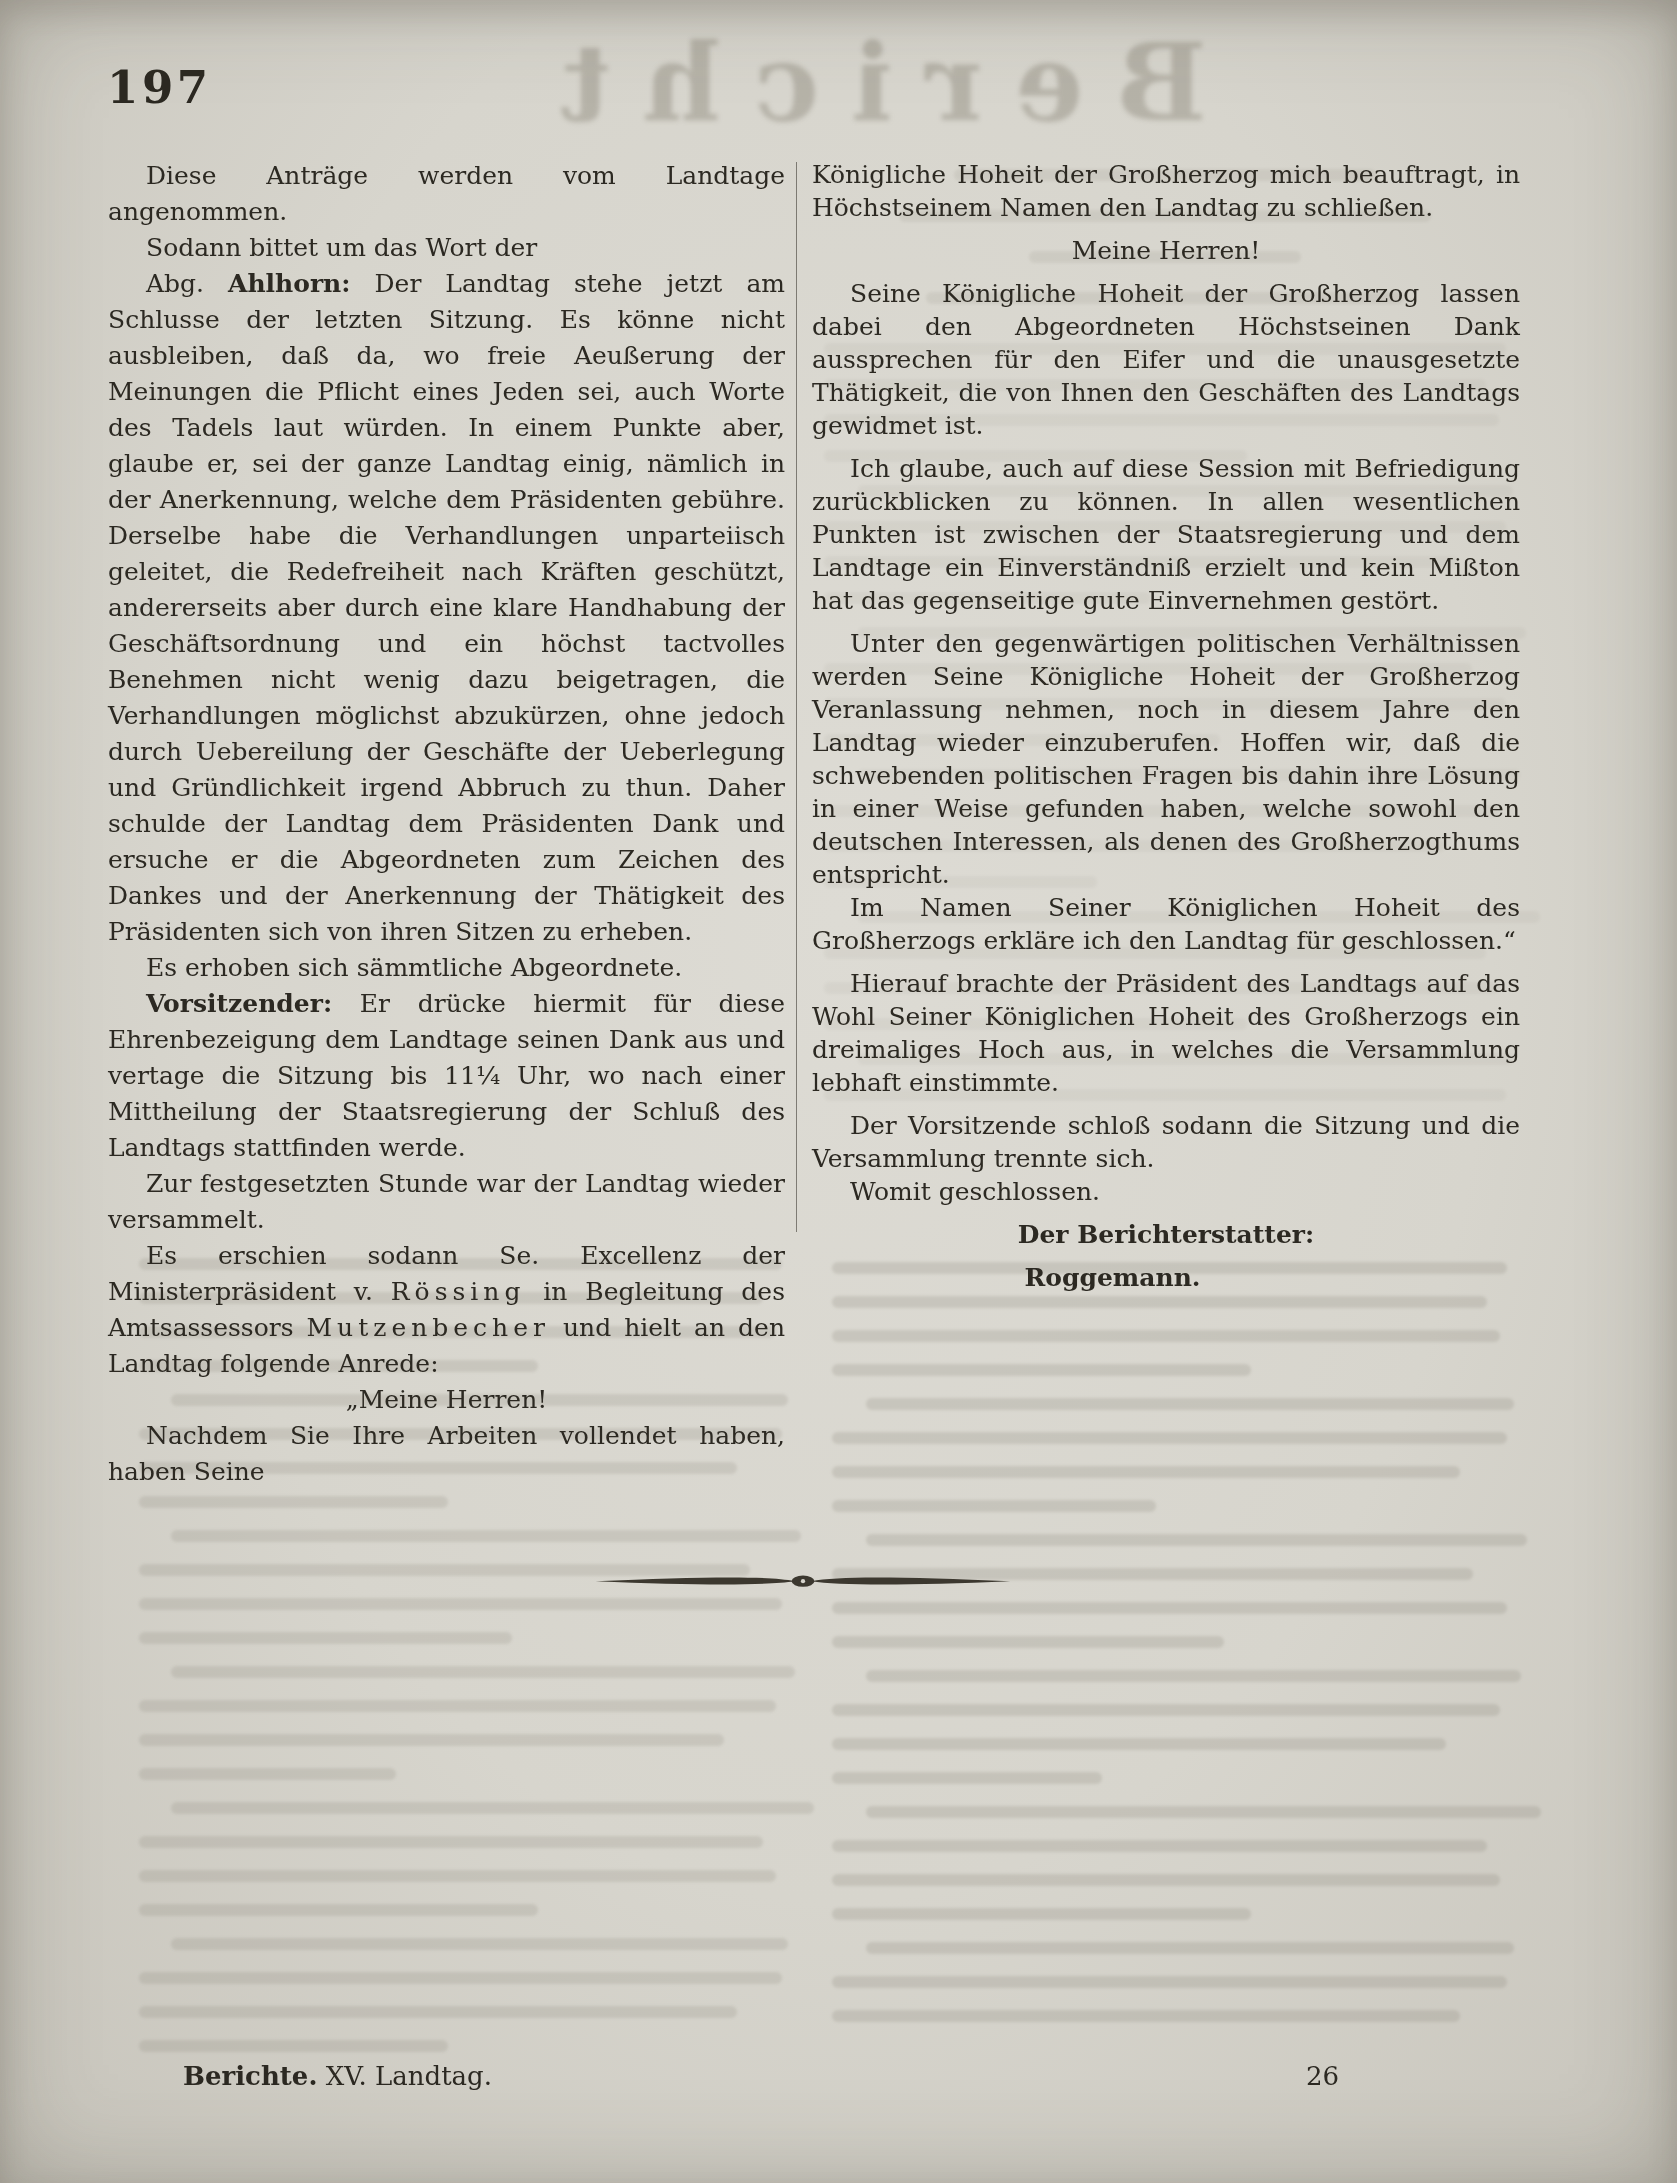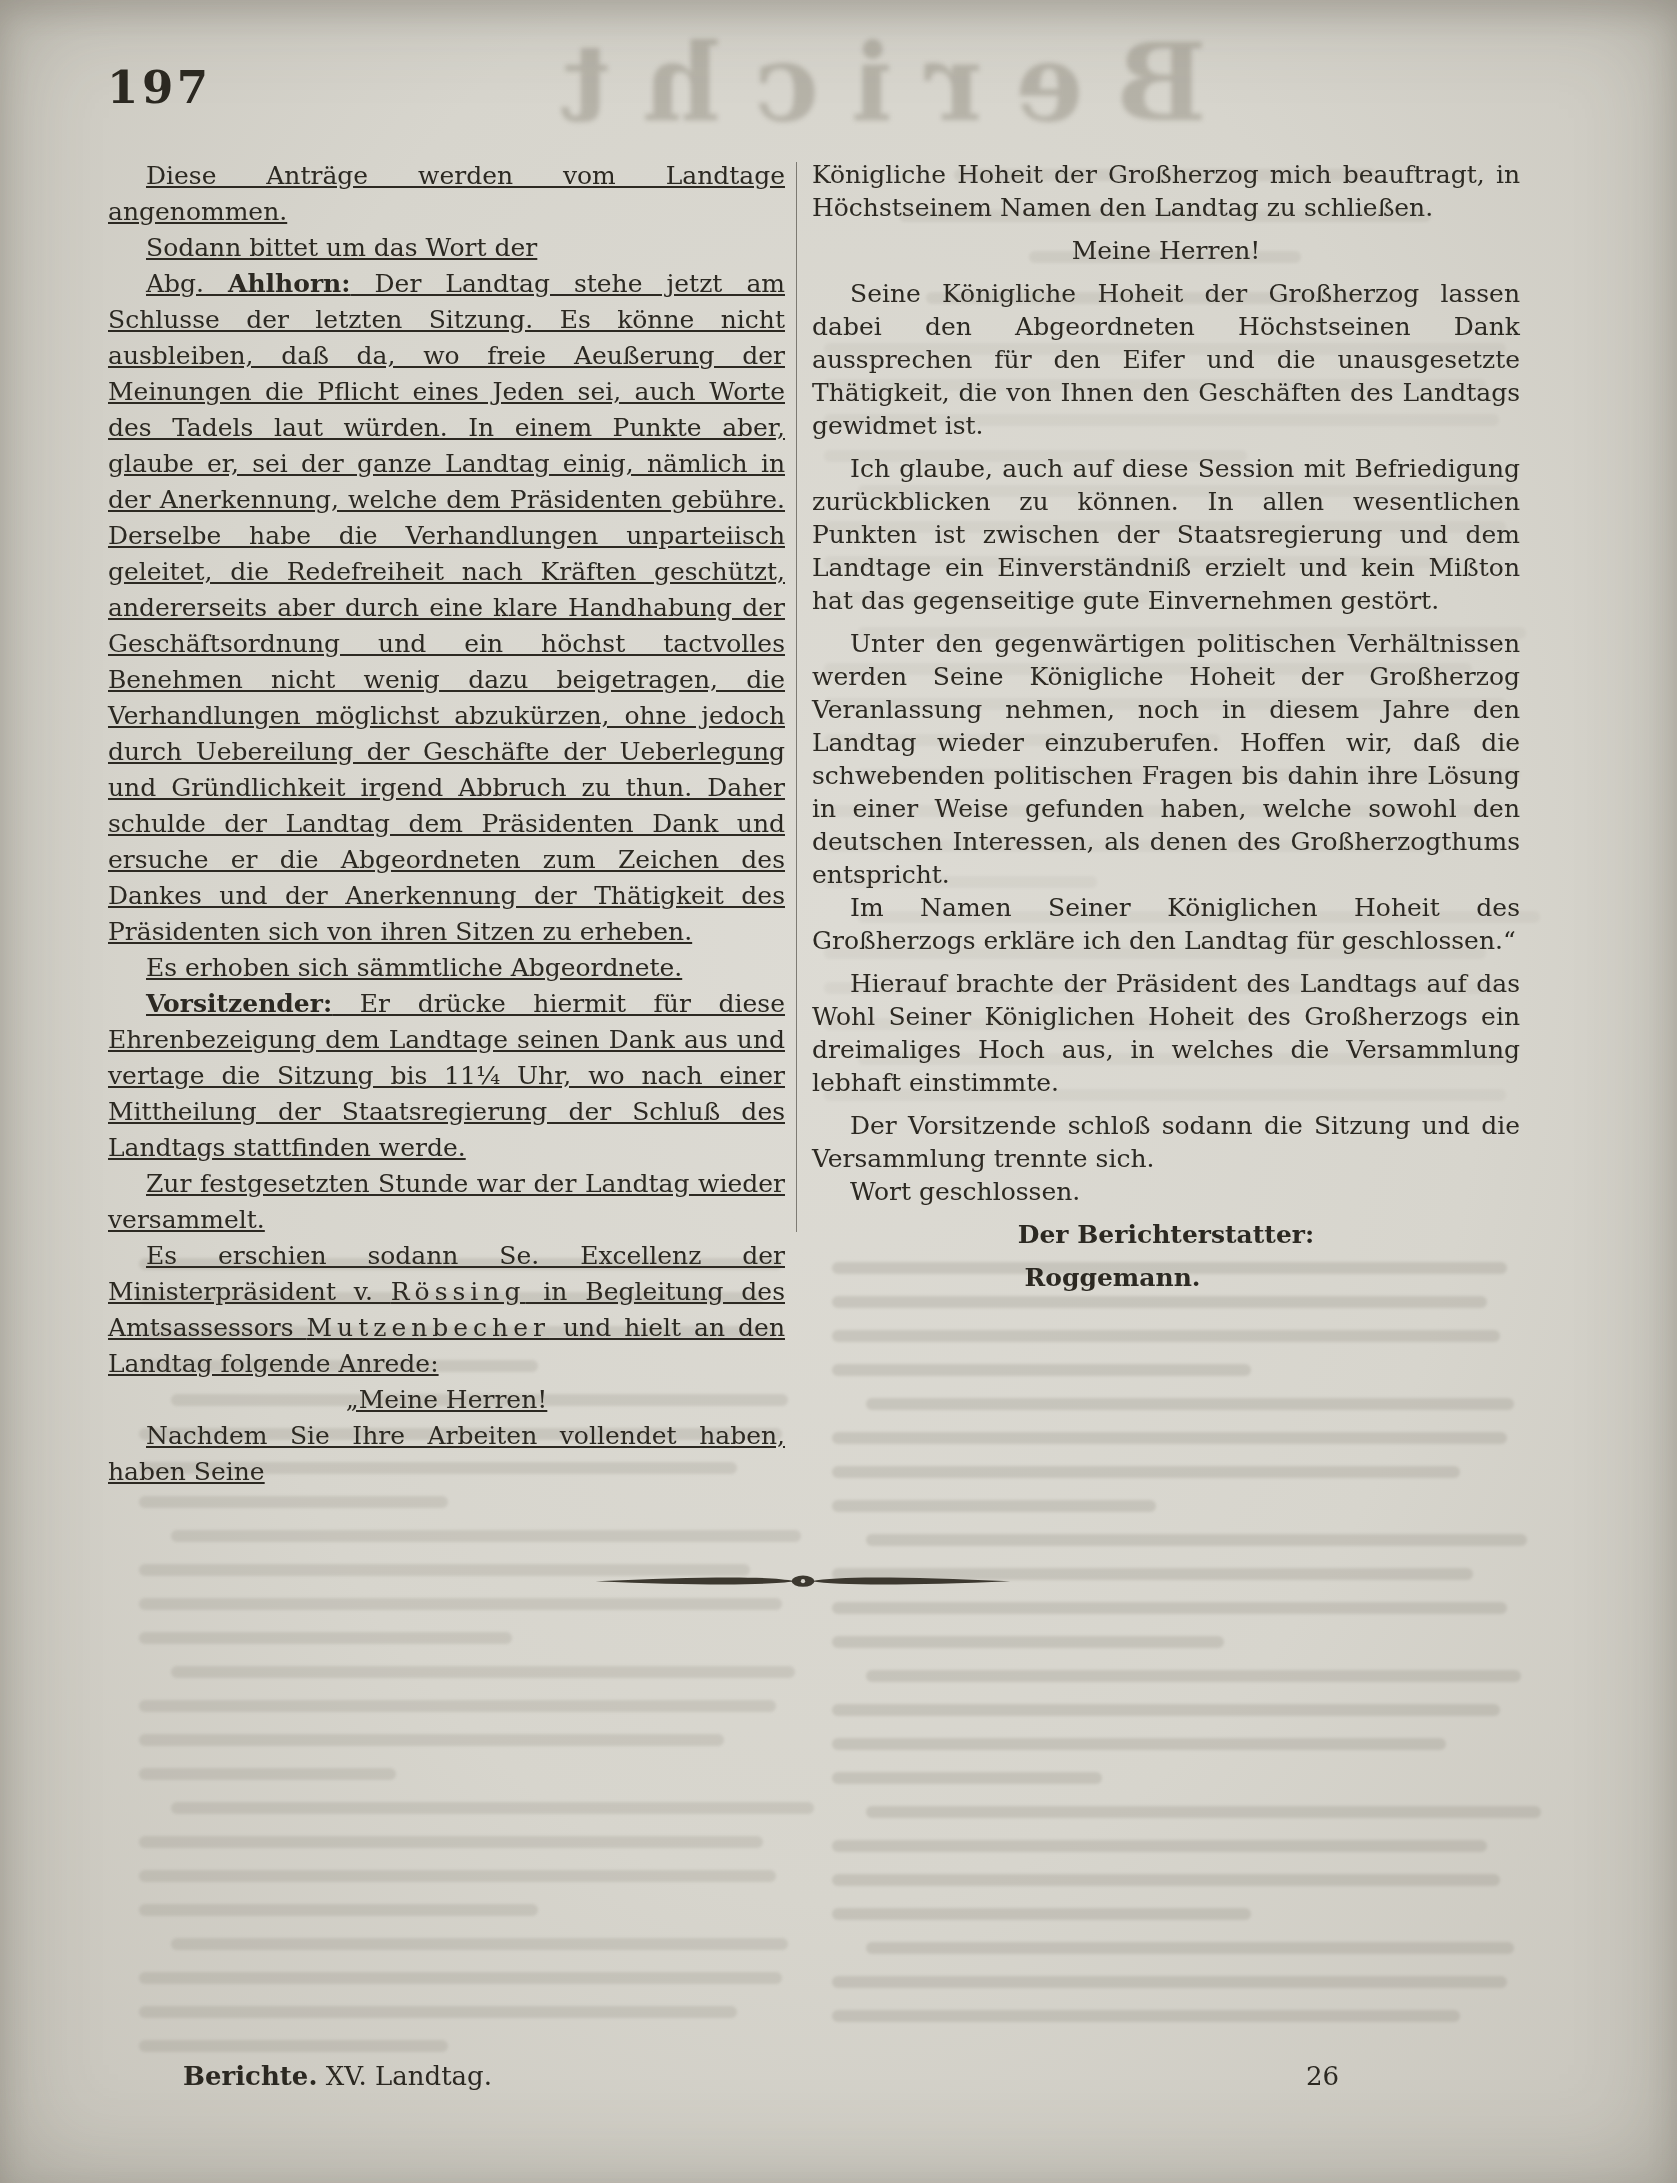--- a/index.html
+++ b/index.html
@@ -26,7 +26,7 @@
   .col-right{left:812px;width:708px;}
   .col-rule{position:absolute;left:796px;top:162px;width:1.4px;height:1070px;background:rgba(50,45,38,.55);z-index:2;}
   .para{margin:0;text-align:justify;font-size:25px;}
-  .col-left .para{line-height:36px;text-decoration:underline;}
+  .col-left .para{line-height:36px;}
   .col-right .para{line-height:33px;}
   .indent{text-indent:38px;}
   .center{text-align:center;text-indent:0;}

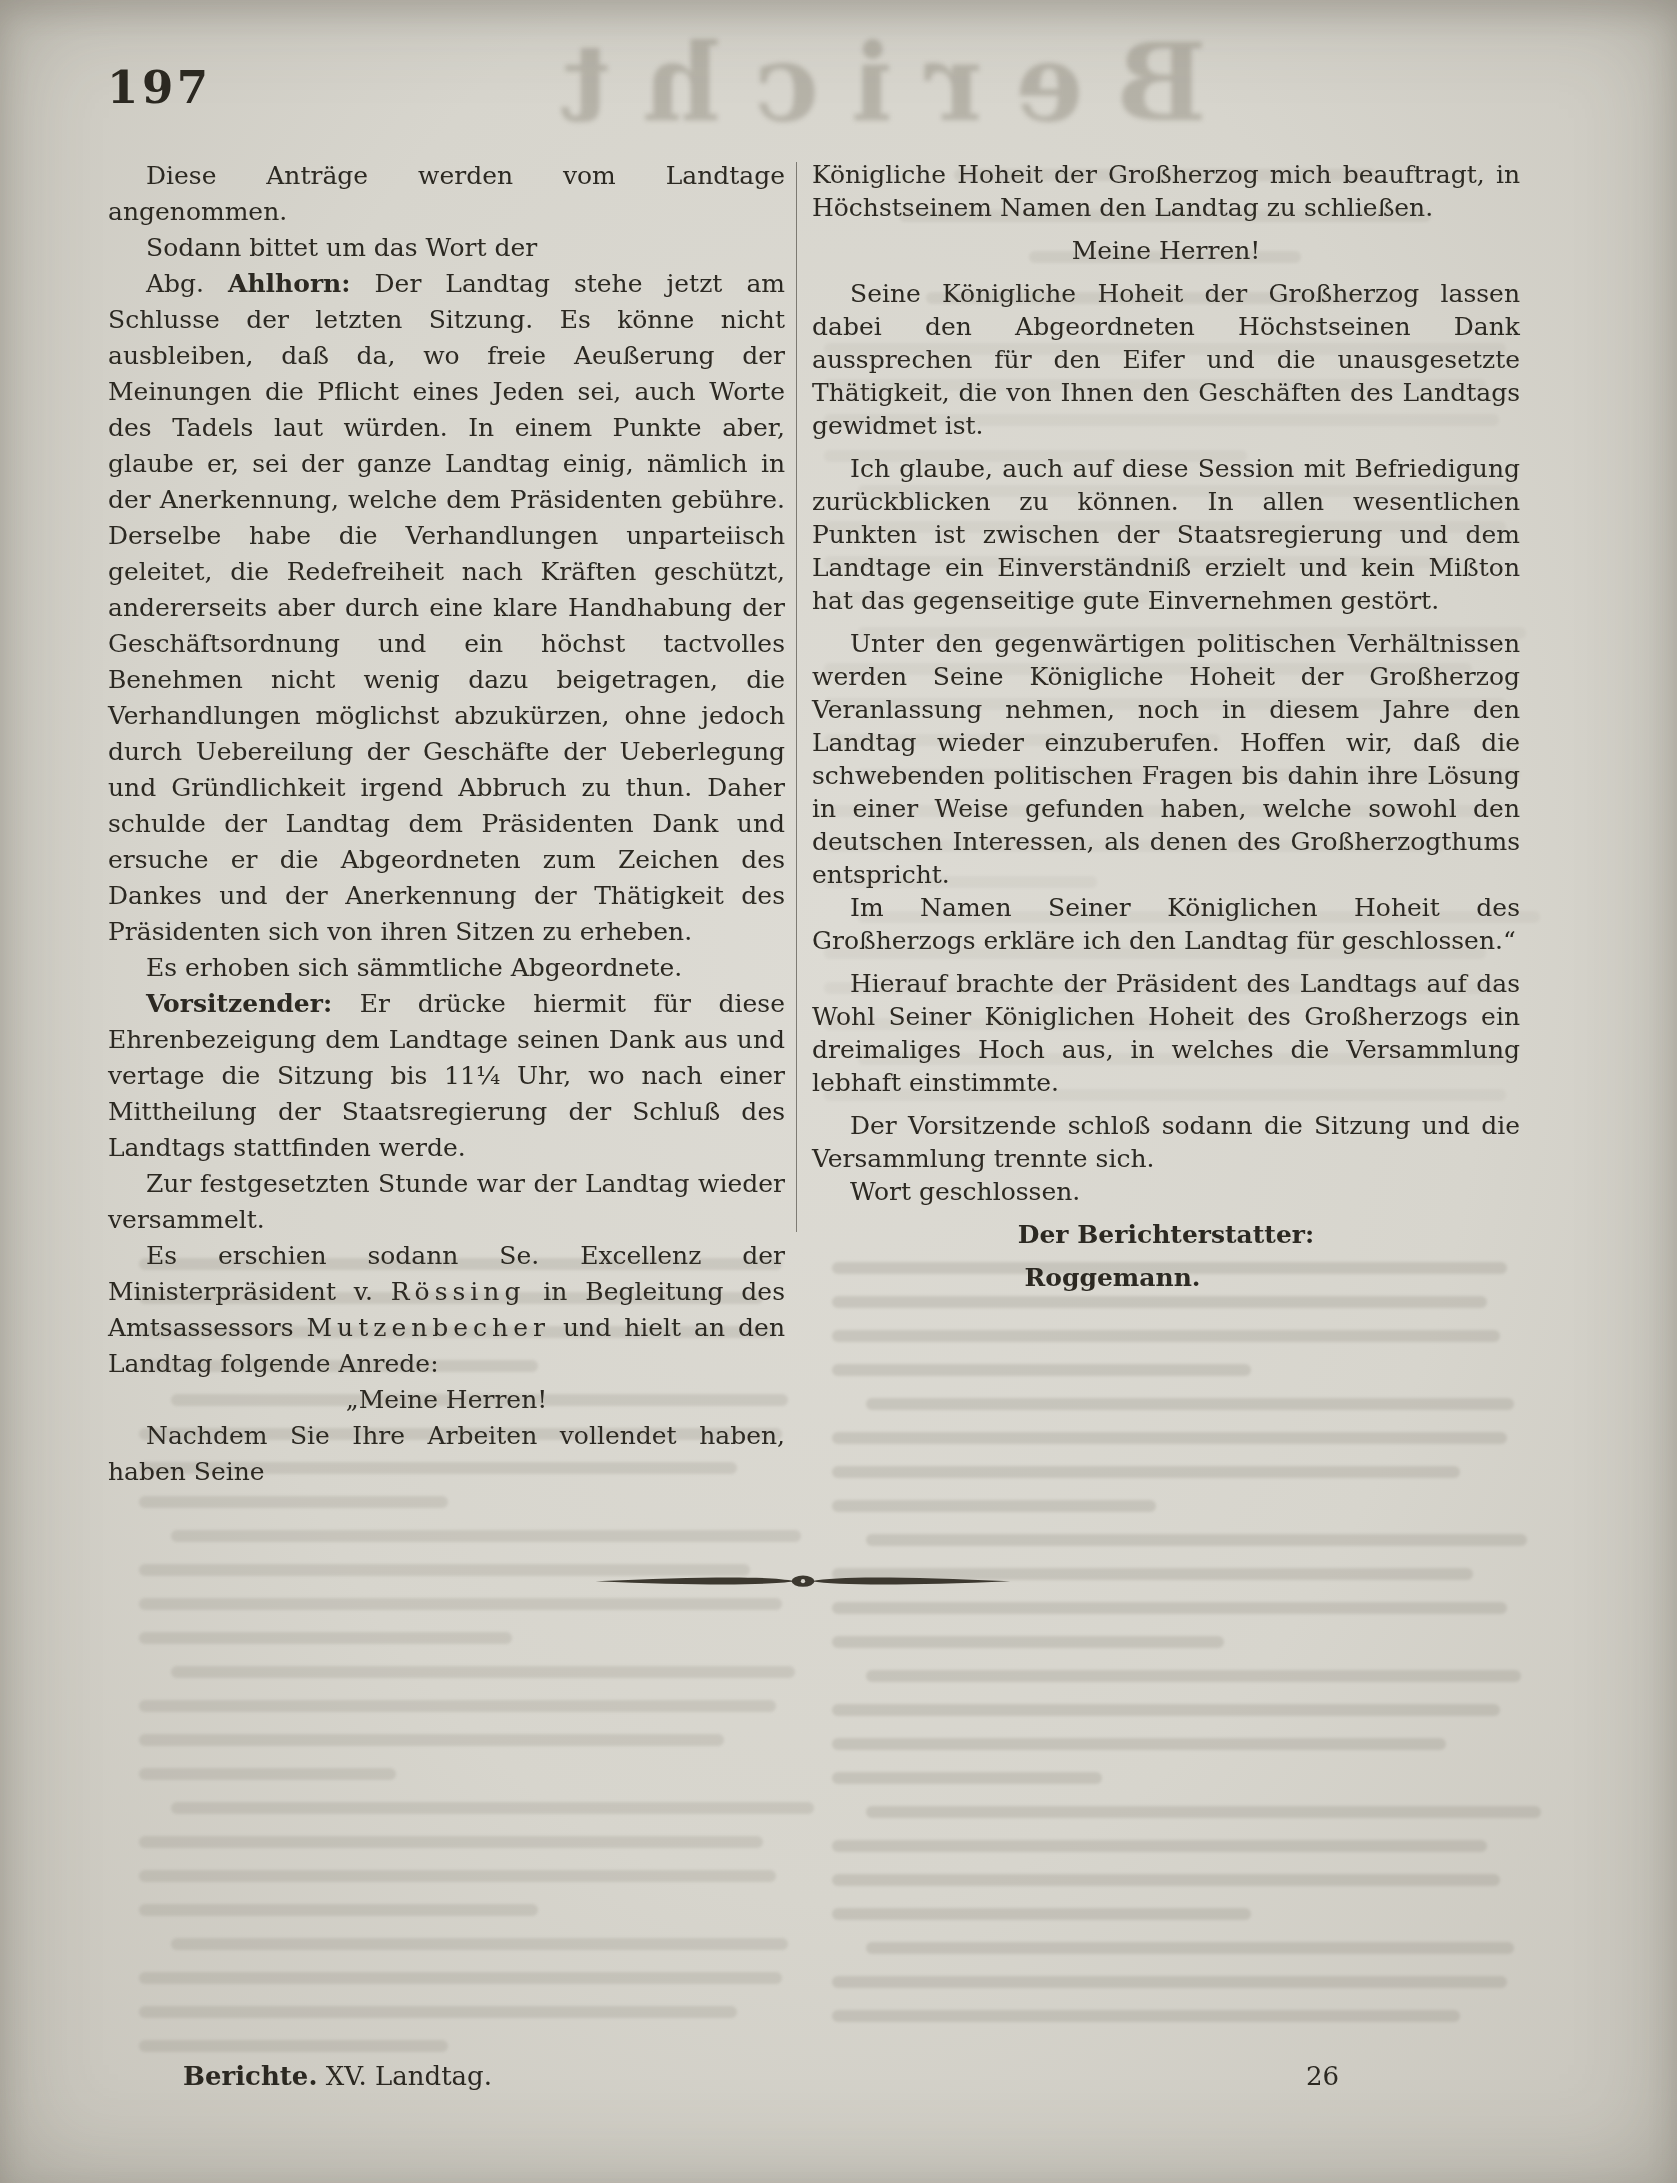--- a/index.html
+++ b/index.html
@@ -160,7 +160,7 @@
       <p class="para indent"><span>Im Namen Seiner Königlichen Hoheit des Großherzogs erkläre ich den Landtag für geschlossen.“</span></p>
       <p class="para indent gap"><span>Hierauf brachte der Präsident des Landtags auf das Wohl Seiner Königlichen Hoheit des Großherzogs ein dreimaliges Hoch aus, in welches die Versammlung lebhaft einstimmte.</span></p>
       <p class="para indent gap"><span>Der Vorsitzende schloß sodann die Sitzung und die Versammlung trennte sich.</span></p>
-      <p class="para indent"><span>Wort geschlossen.</span></p>
+      <p class="para indent"><span>Womit geschlossen.</span></p>
       <p class="para center gap"><span class="b">Der Berichterstatter:</span></p>
       <p class="para right gap"><span class="b">Roggemann.</span></p>
     </div>

